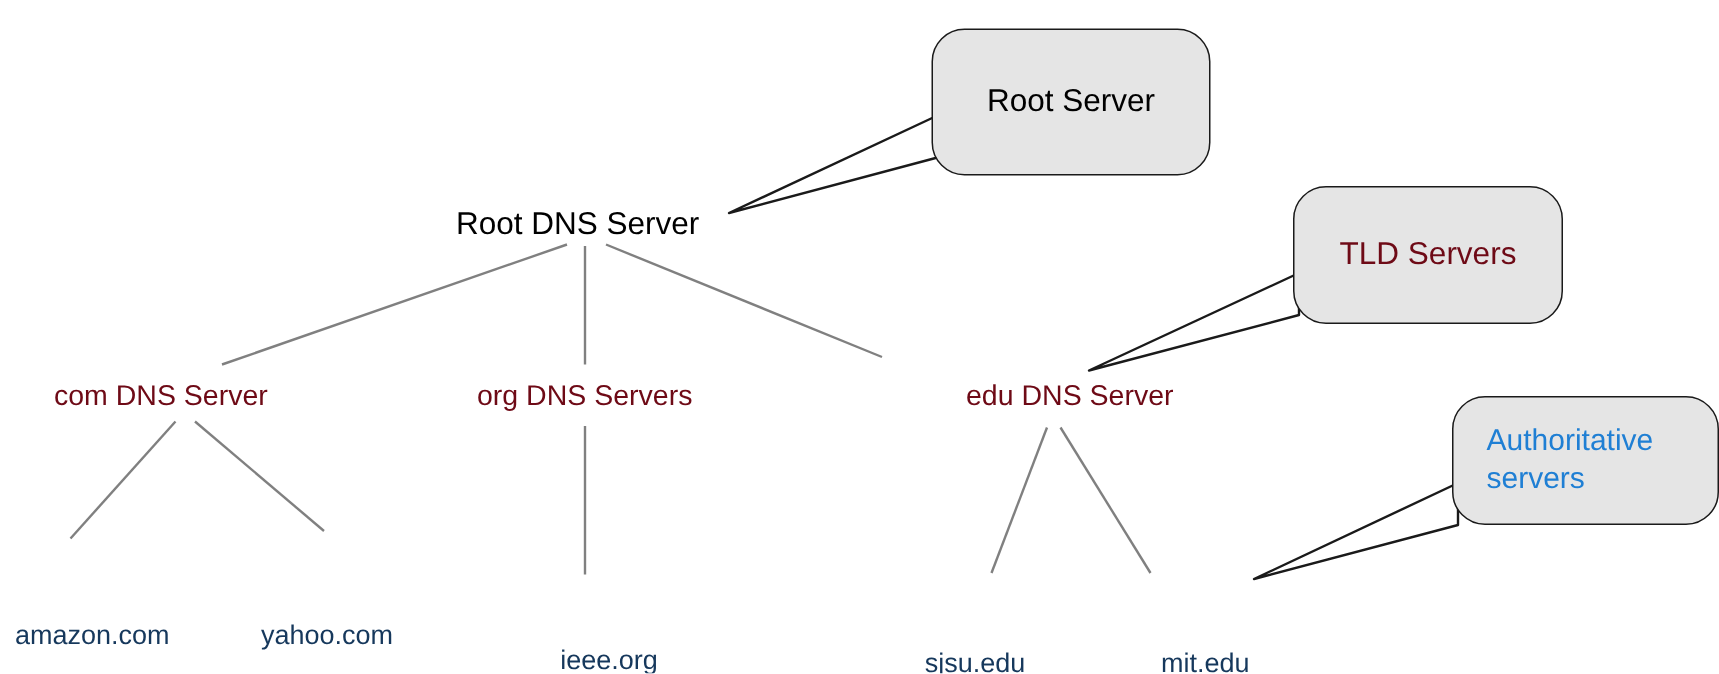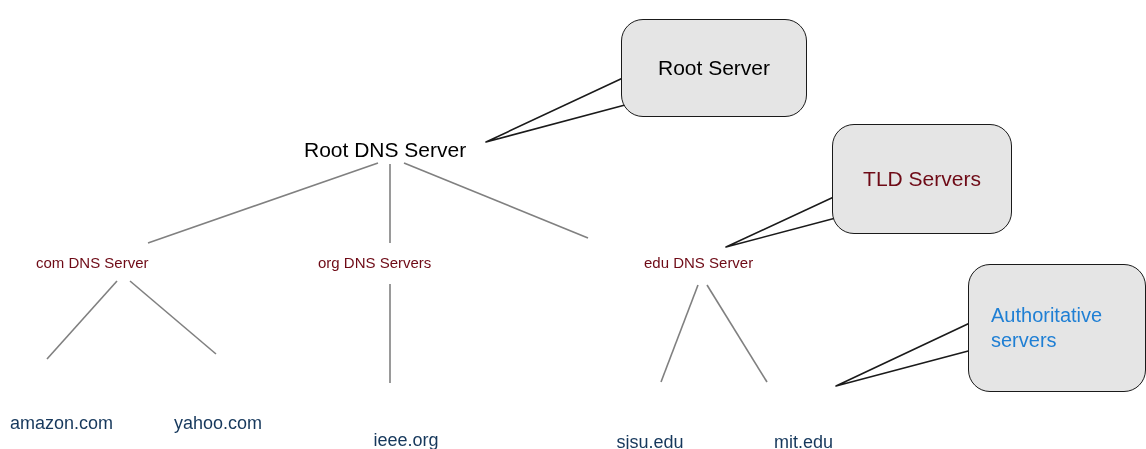--- a/index.html
+++ b/index.html
@@ -133,7 +133,7 @@
     <span class="callout-text">Root Server</span>
   </div>
 
-  <div class="callout callout-tld" style="left:832px; top:124px; width:180px; height:110px;">
+  <div class="callout callout-tld" style="left:862px; top:124px; width:180px; height:92px;">
     <span class="callout-text">TLD Servers</span>
   </div>
 

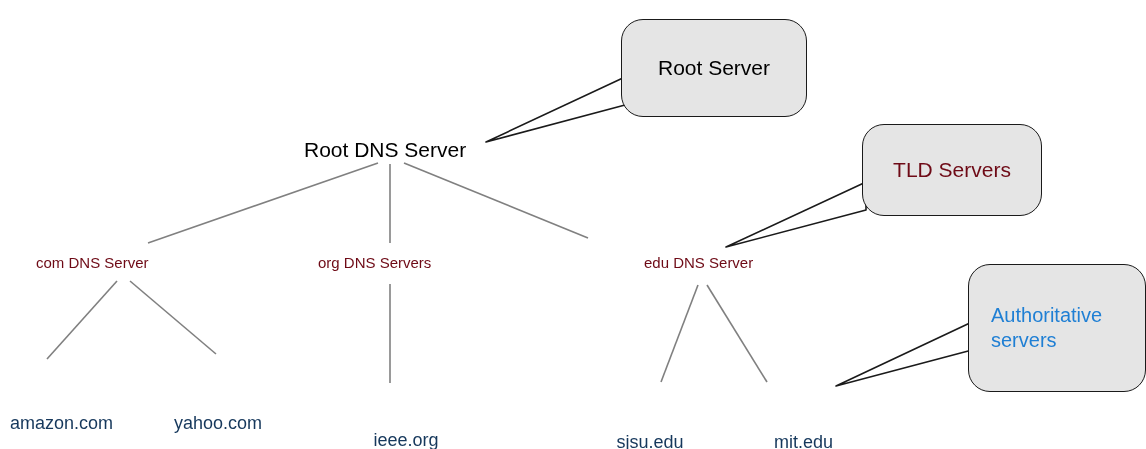--- a/index.html
+++ b/index.html
@@ -34,7 +34,7 @@
     color: #000000;
   }
   .node-tld {
-    font-size: 15px;
+    font-size: 19px;
     color: #6e0a16;
   }
   .node-leaf {

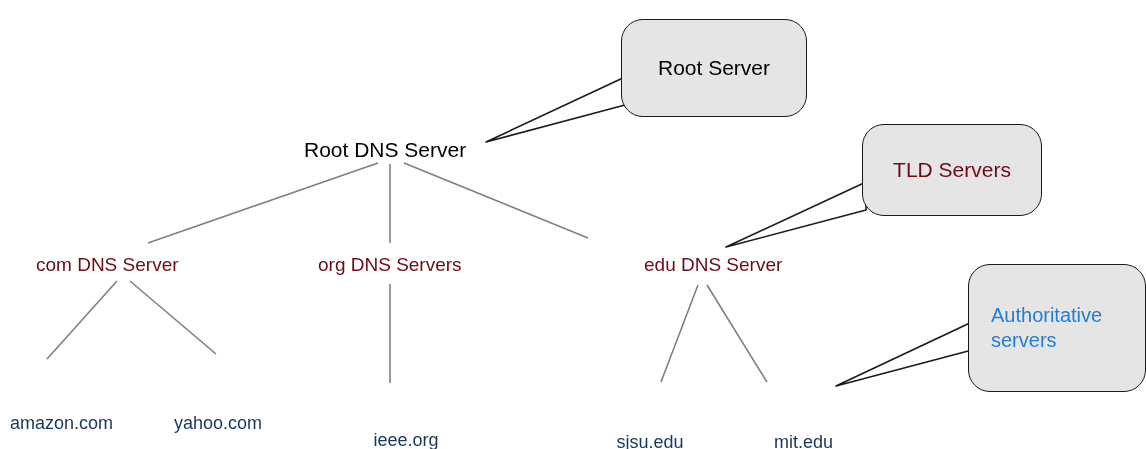--- a/index.html
+++ b/index.html
@@ -137,7 +137,7 @@
     <span class="callout-text">TLD Servers</span>
   </div>
 
-  <div class="callout callout-auth" style="left:968px; top:264px; width:178px; height:128px;">
+  <div class="callout callout-auth" style="left:968px; top:264px; width:178px; height:86px;">
     <span class="callout-text">Authoritative
 servers</span>
   </div>

